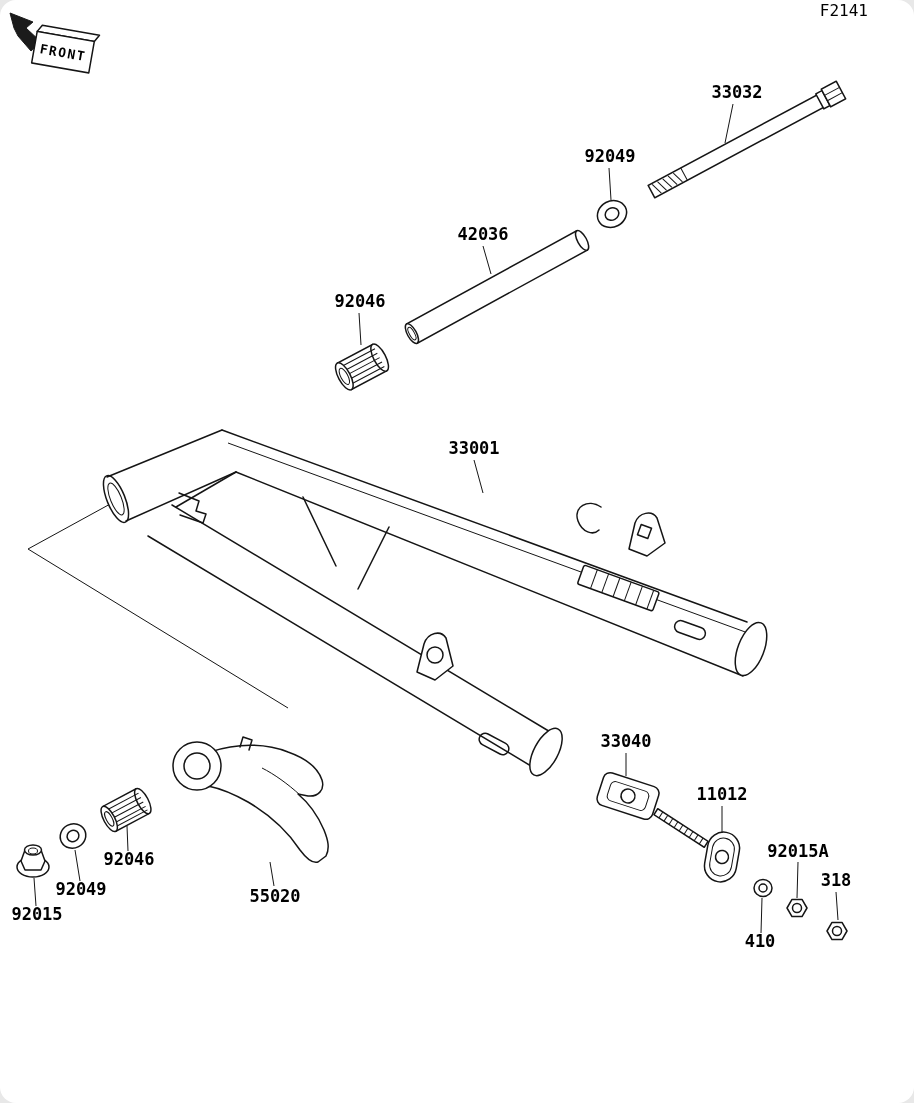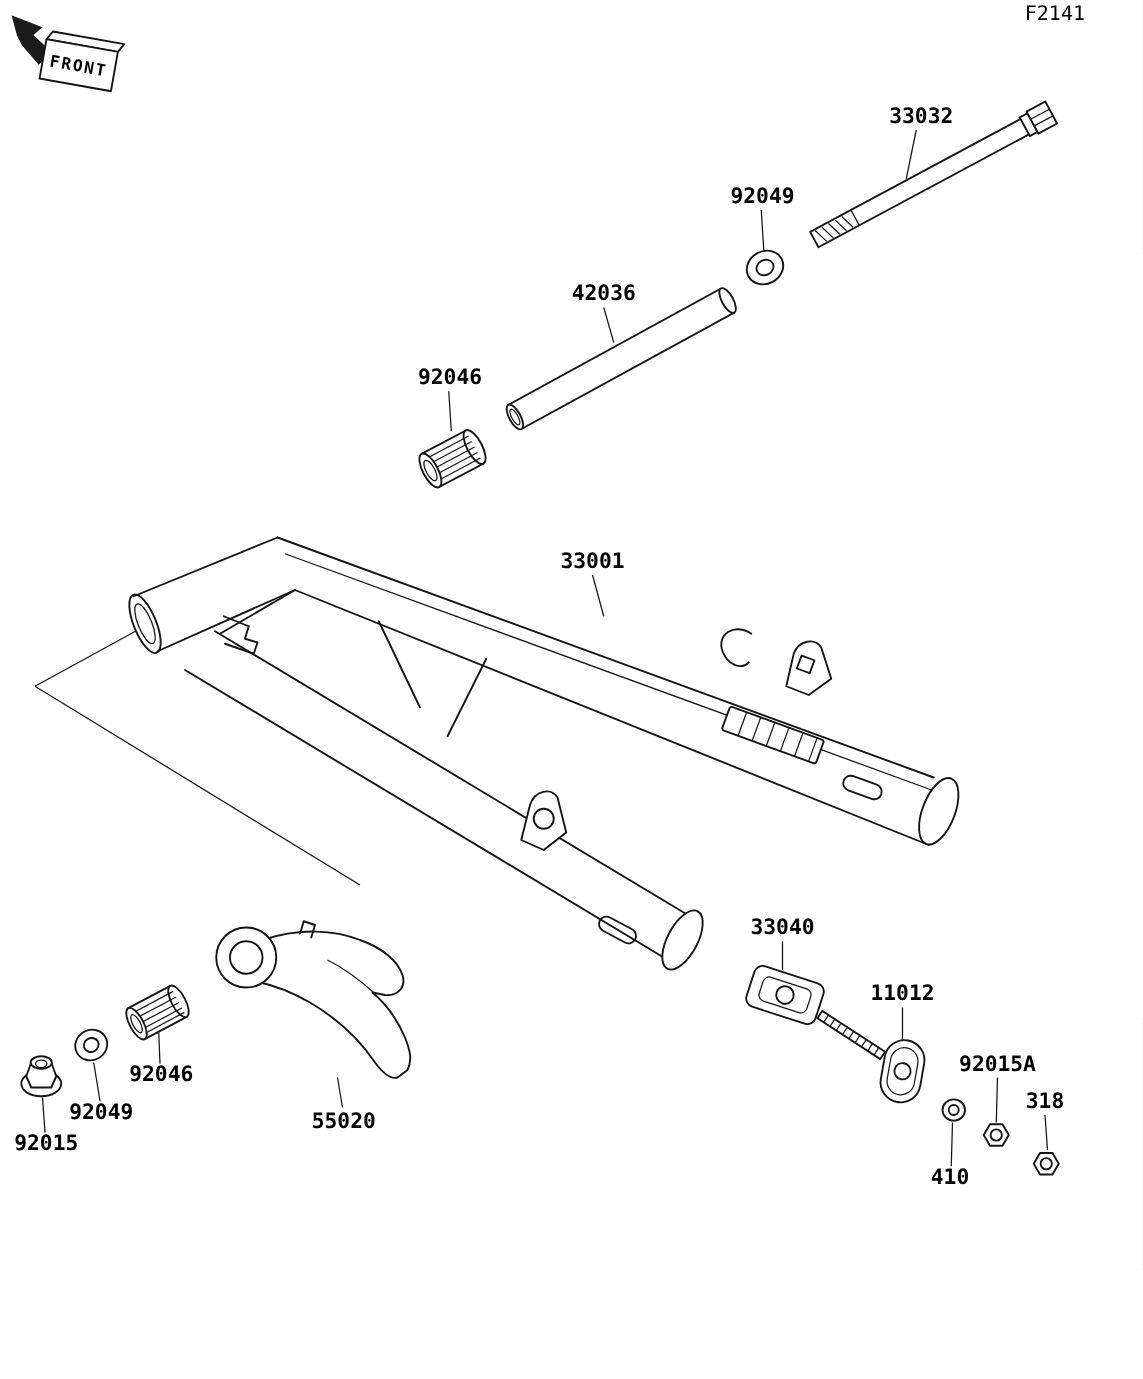--- a/index.html
+++ b/index.html
@@ -10,6 +10,7 @@
     background:#ffffff;
     font-family:"DejaVu Sans Mono", monospace;
     overflow:hidden;
+    border-radius:16px;
   }
   svg { position:absolute; left:0; top:0; }
   .ln   { stroke:#151515; stroke-width:1.5; fill:none; stroke-linecap:round; stroke-linejoin:round; }

